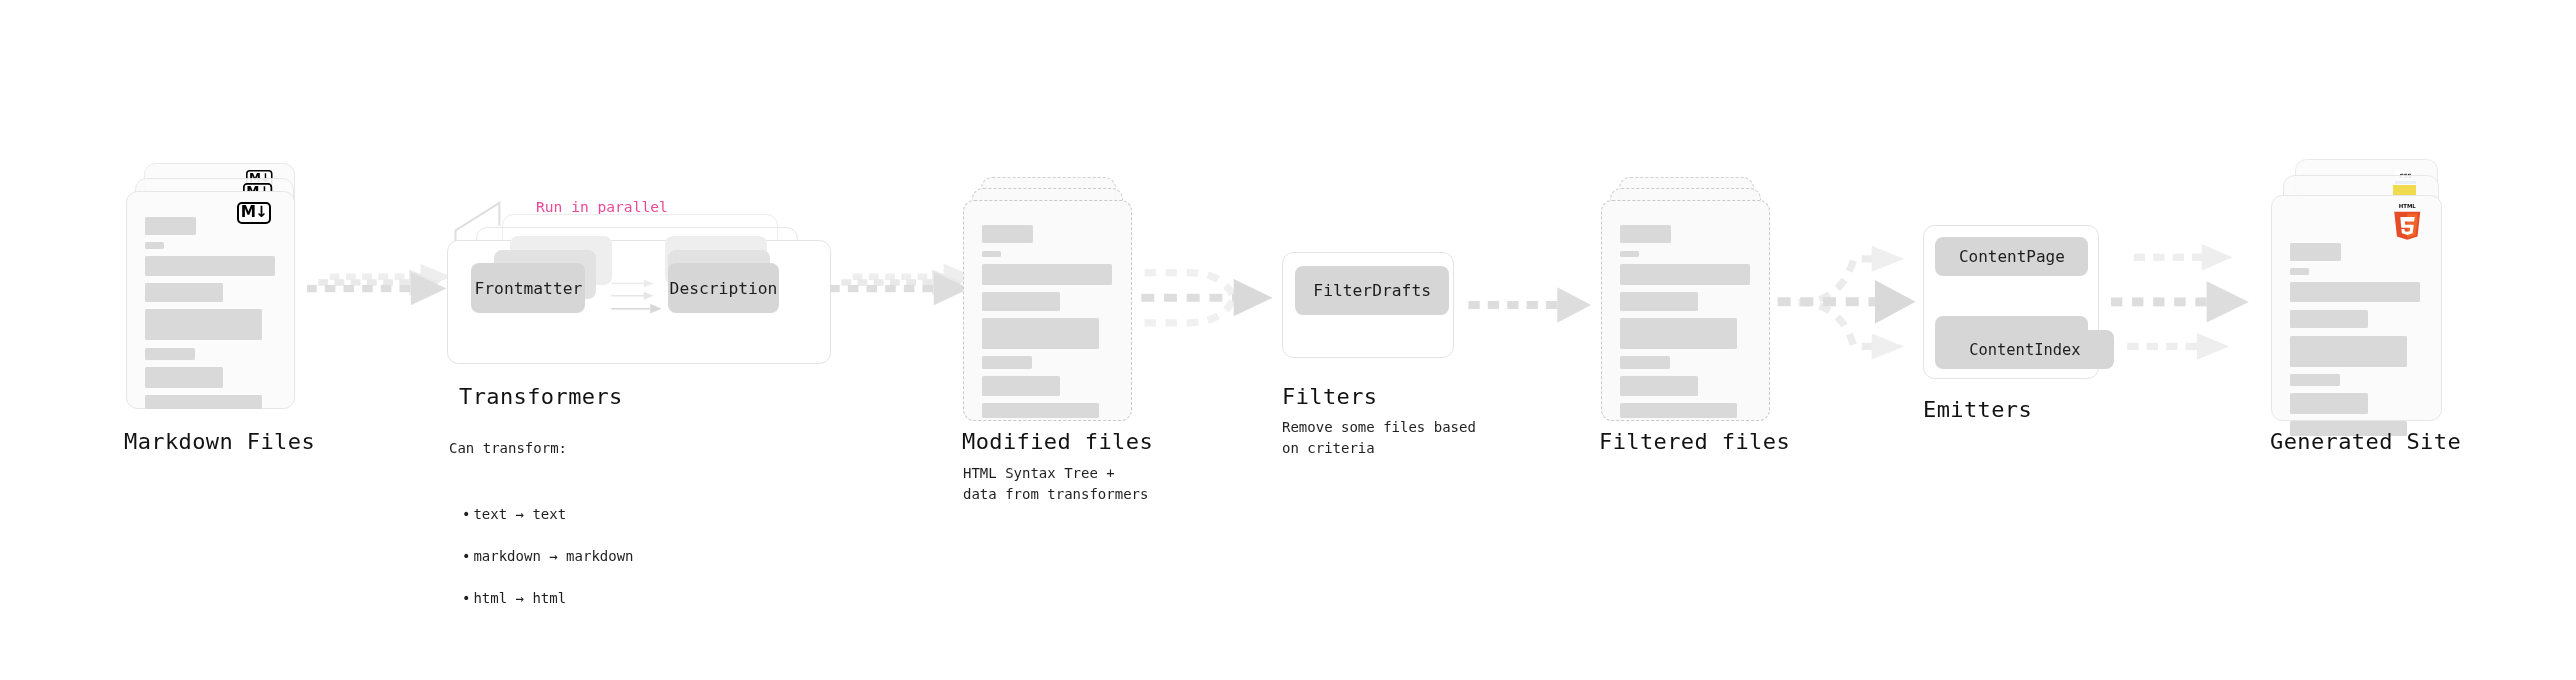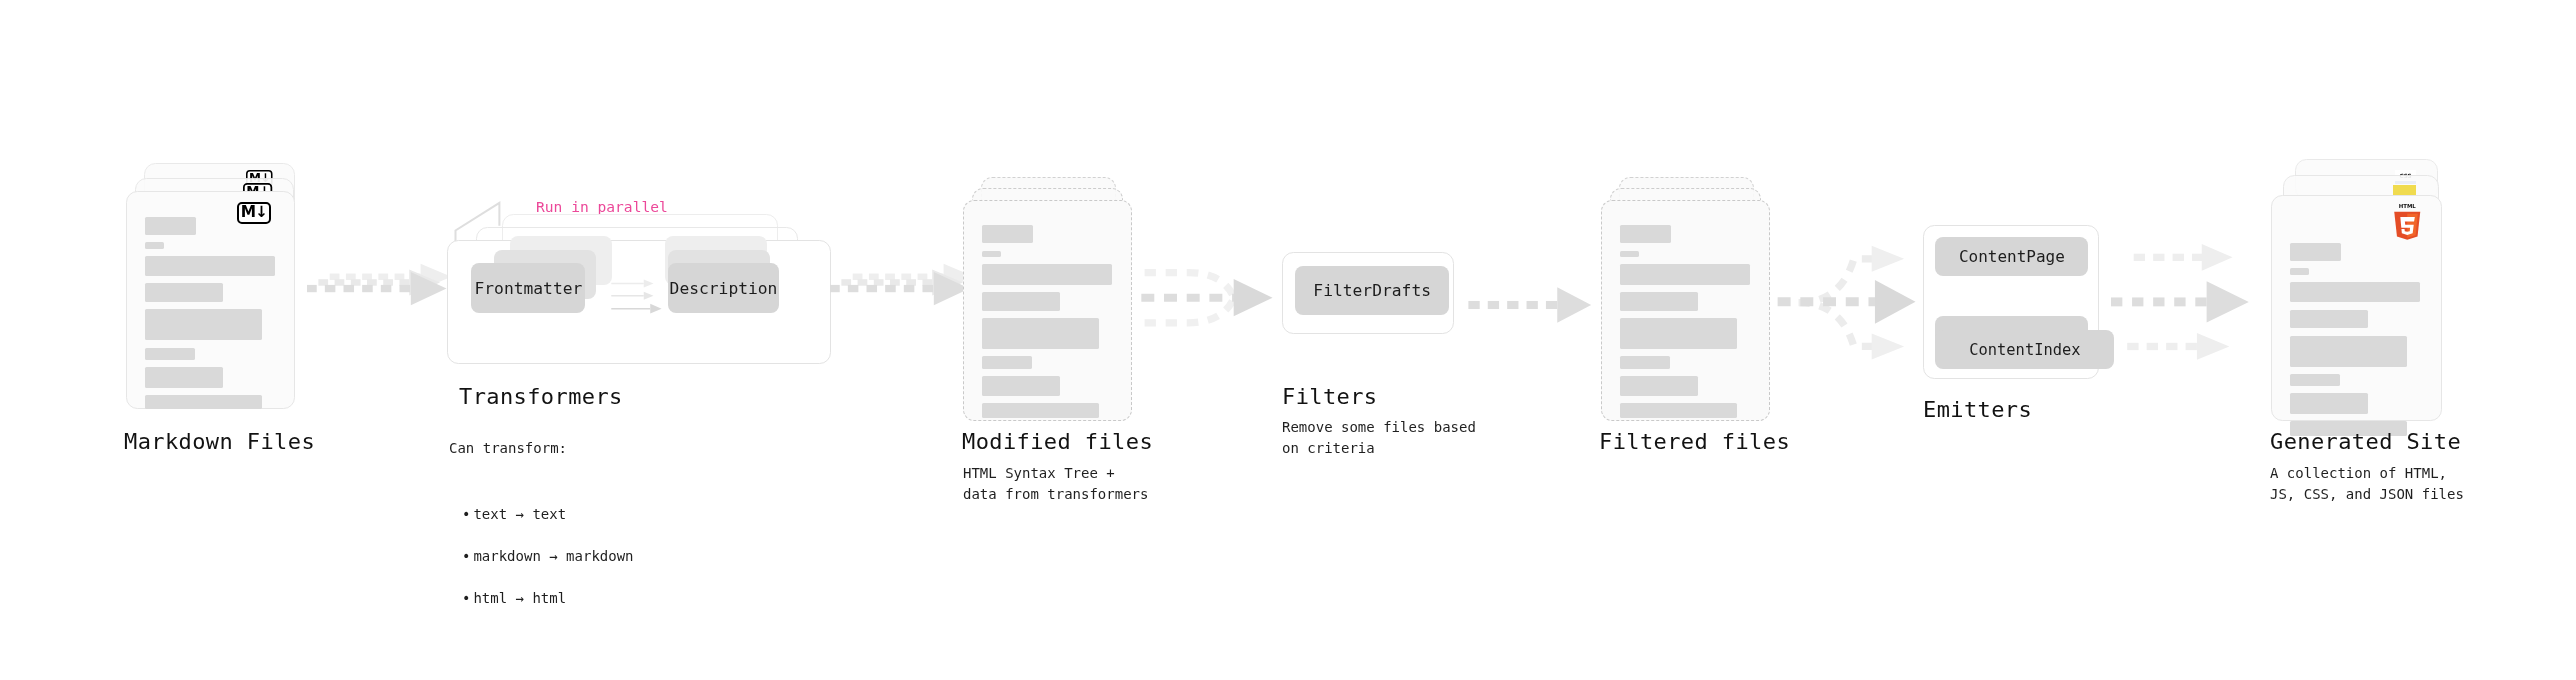--- a/index.html
+++ b/index.html
@@ -267,7 +267,7 @@
     <polygon points="118,26 166,49 118,72" fill="#d9d9d9"></polygon>
   </svg>
 
-  <div class="gbox" style="left:1282px;top:252px;width:172px;height:82px;">
+  <div class="gbox" style="left:1282px;top:252px;width:172px;height:106px;">
     <div class="pill" style="left:12.2px;top:13px;width:154px;height:49px;">
         <span>FilterDrafts</span>
       </div>

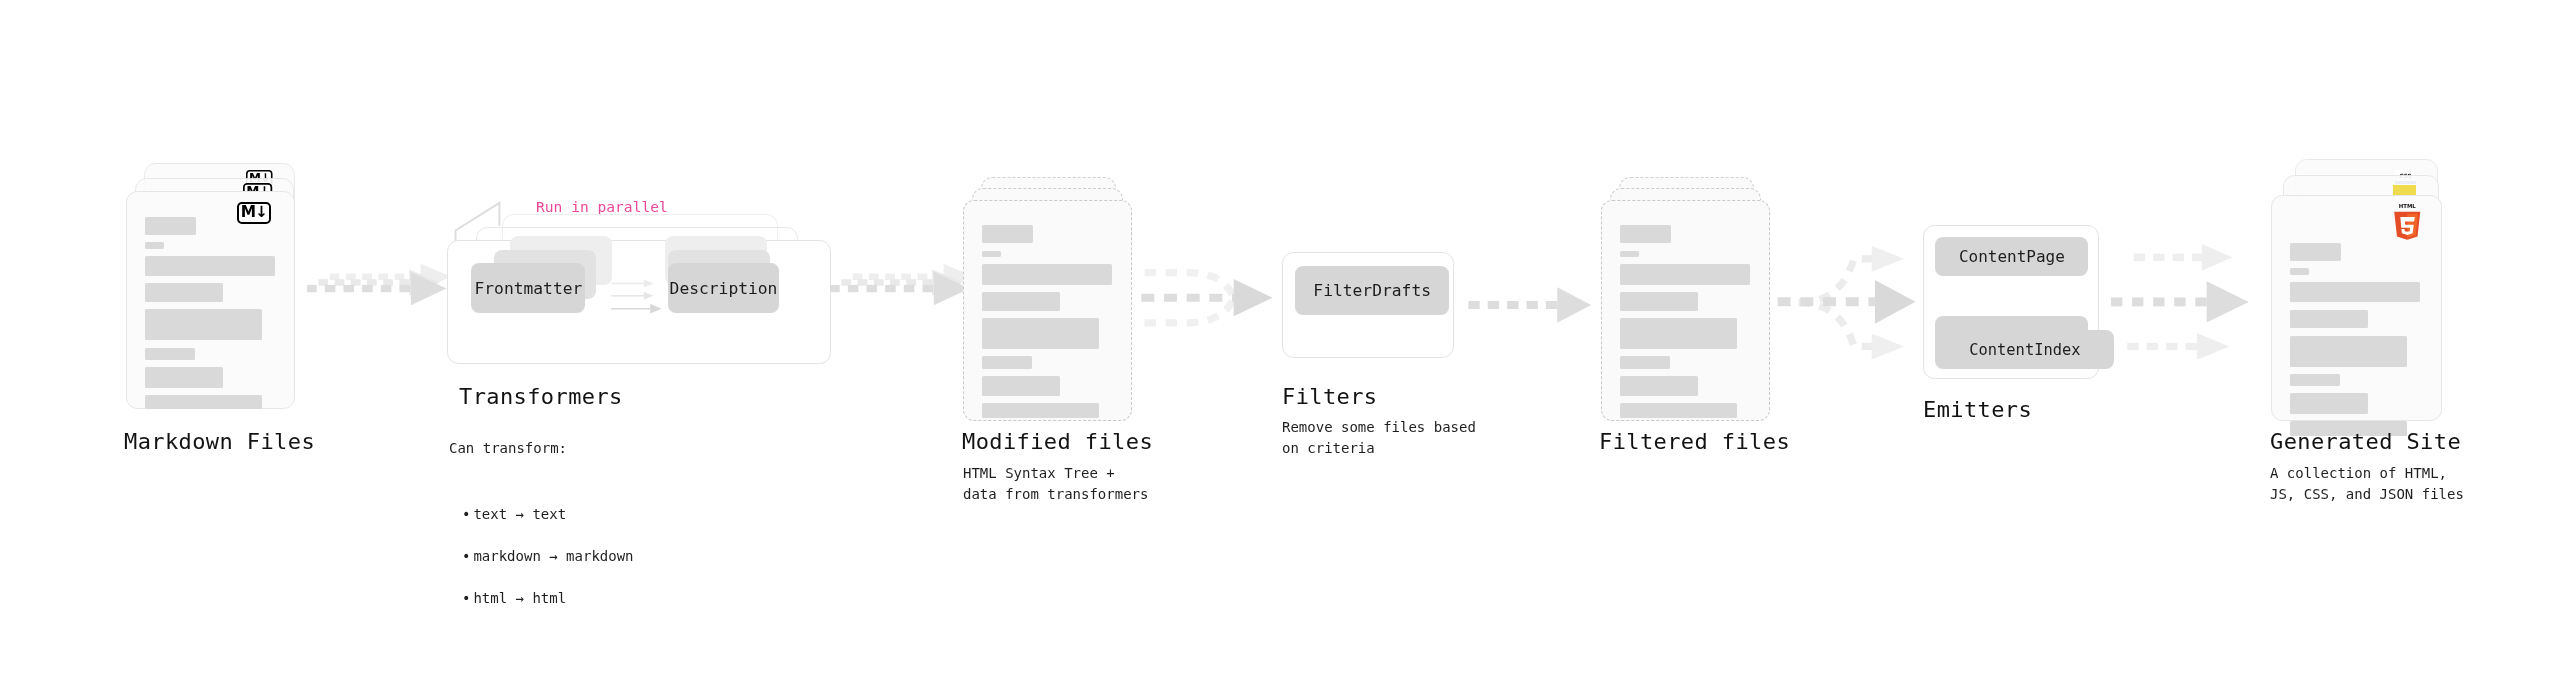--- a/index.html
+++ b/index.html
@@ -391,8 +391,6 @@
   </div>
 
   <div class="title" style="left:2270px;top:429px;">Generated Site</div>
-  <div class="sub" style="left:2270px;top:463px;">A collection of HTML,
-JS, CSS, and JSON files</div>
 
 </div>
 

